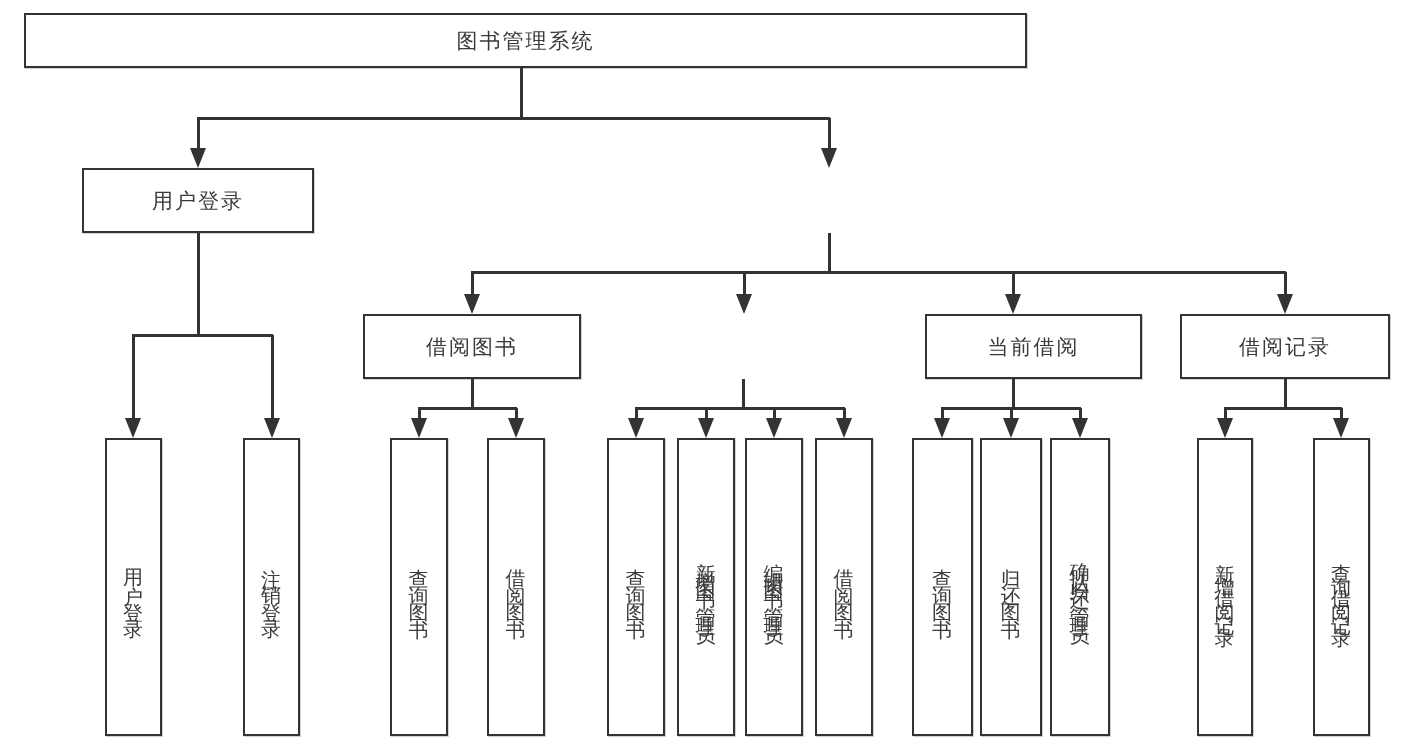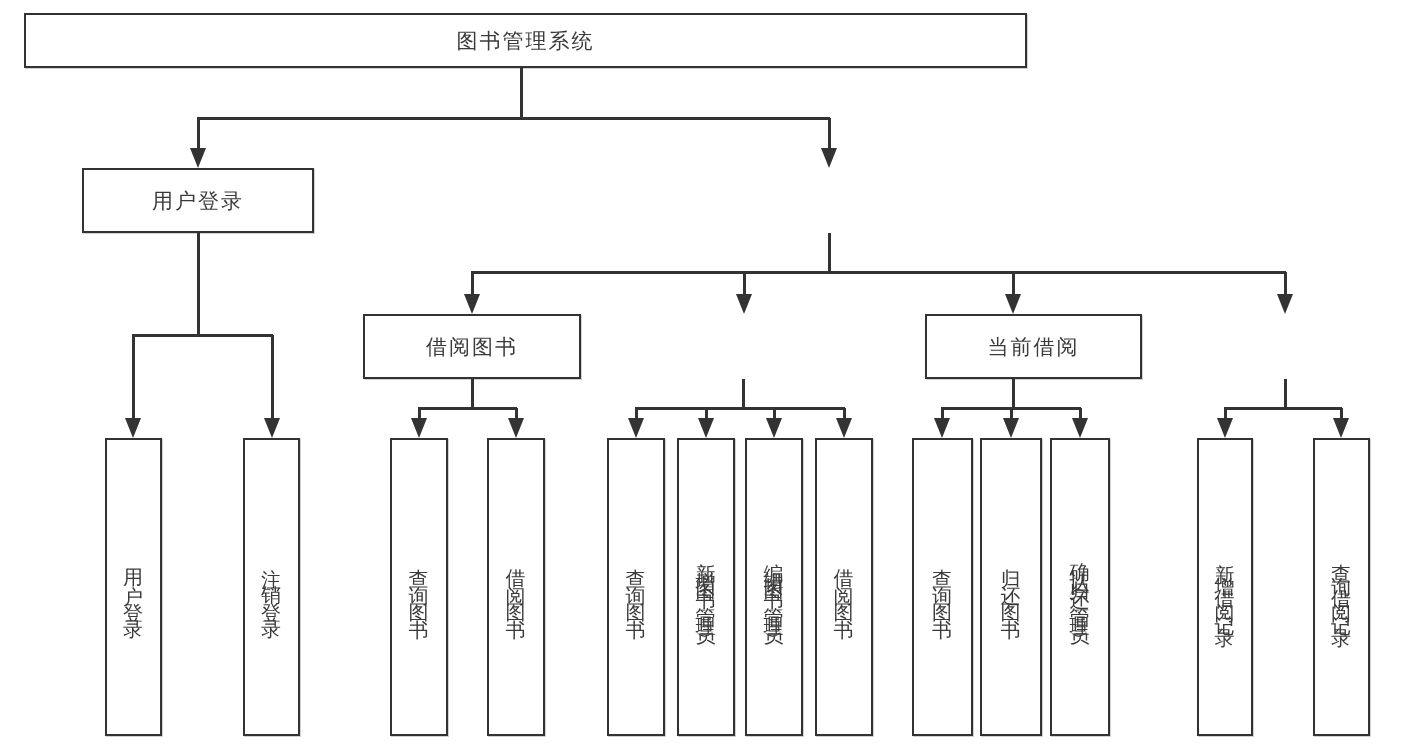--- a/index.html
+++ b/index.html
@@ -75,6 +75,9 @@
   </div>
   <div class="box" style="left:905px;top:314px;width:217px;height:65px;margin-left:20px;">
     <span class="hlabel">当前借阅</span>
+  </div>
+  <div class="box" style="left:1180px;top:314px;width:210px;height:65px;">
+    <span class="hlabel">借阅记录</span>
   </div>
 
   <div class="box" style="left:105px;top:438px;width:57px;height:298px;">

